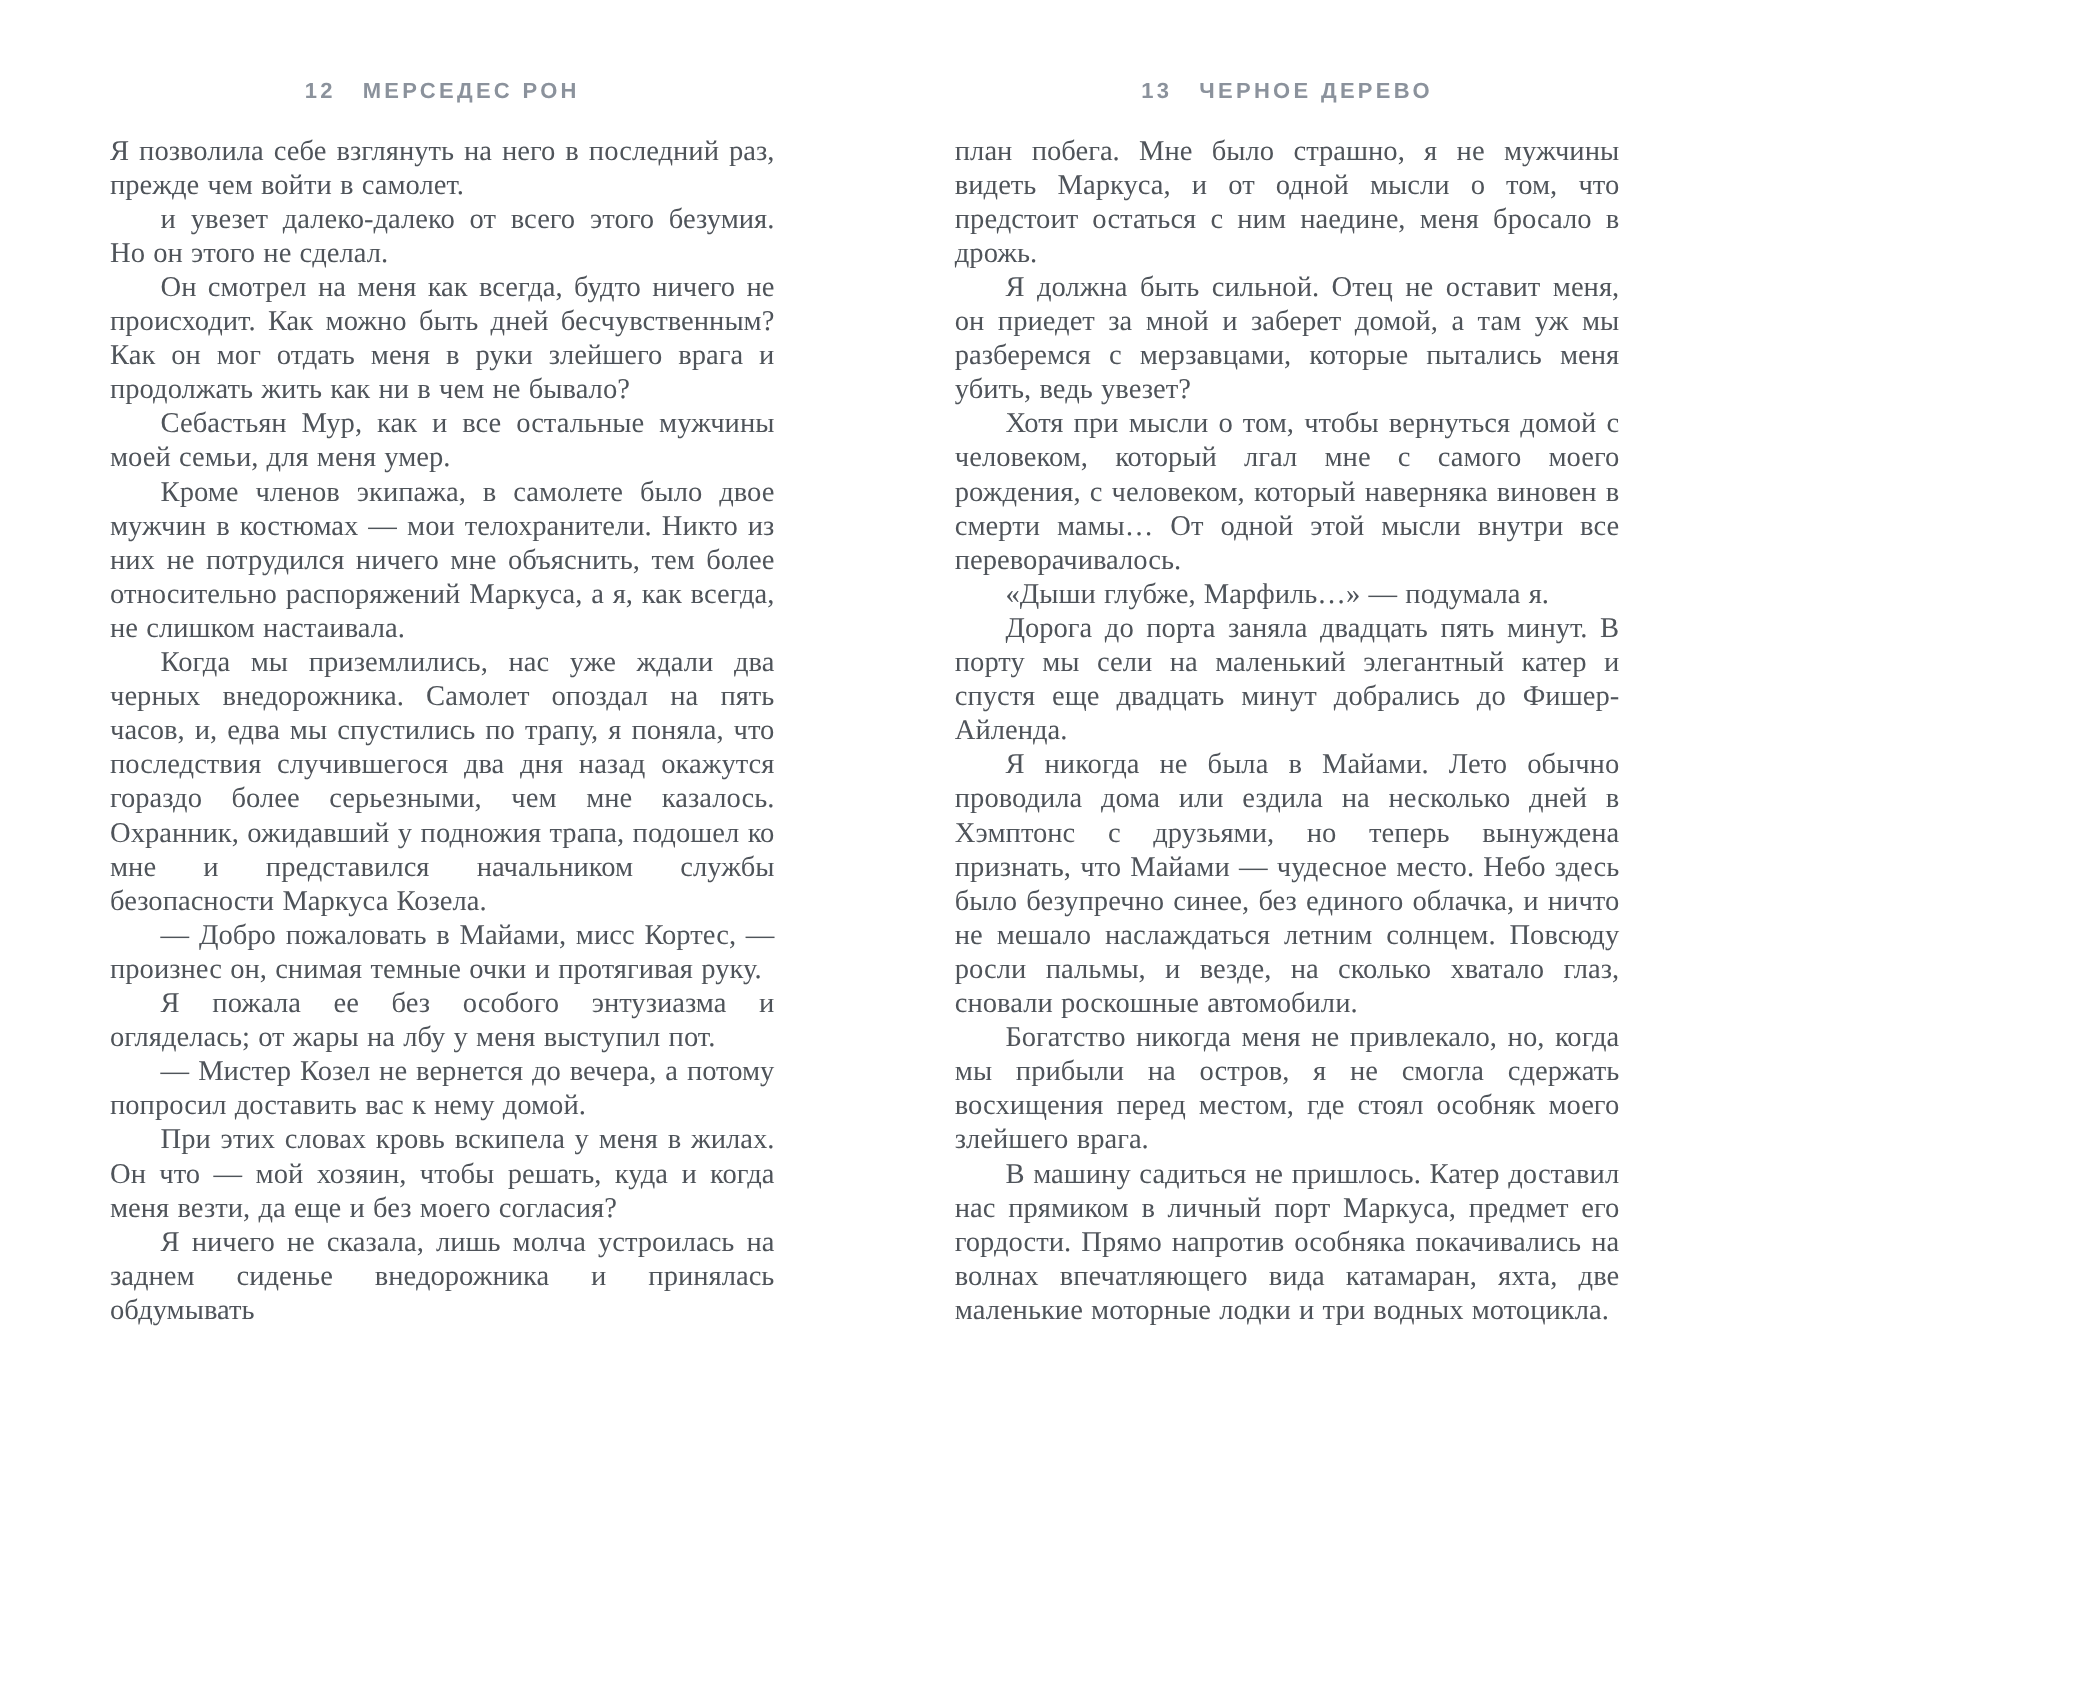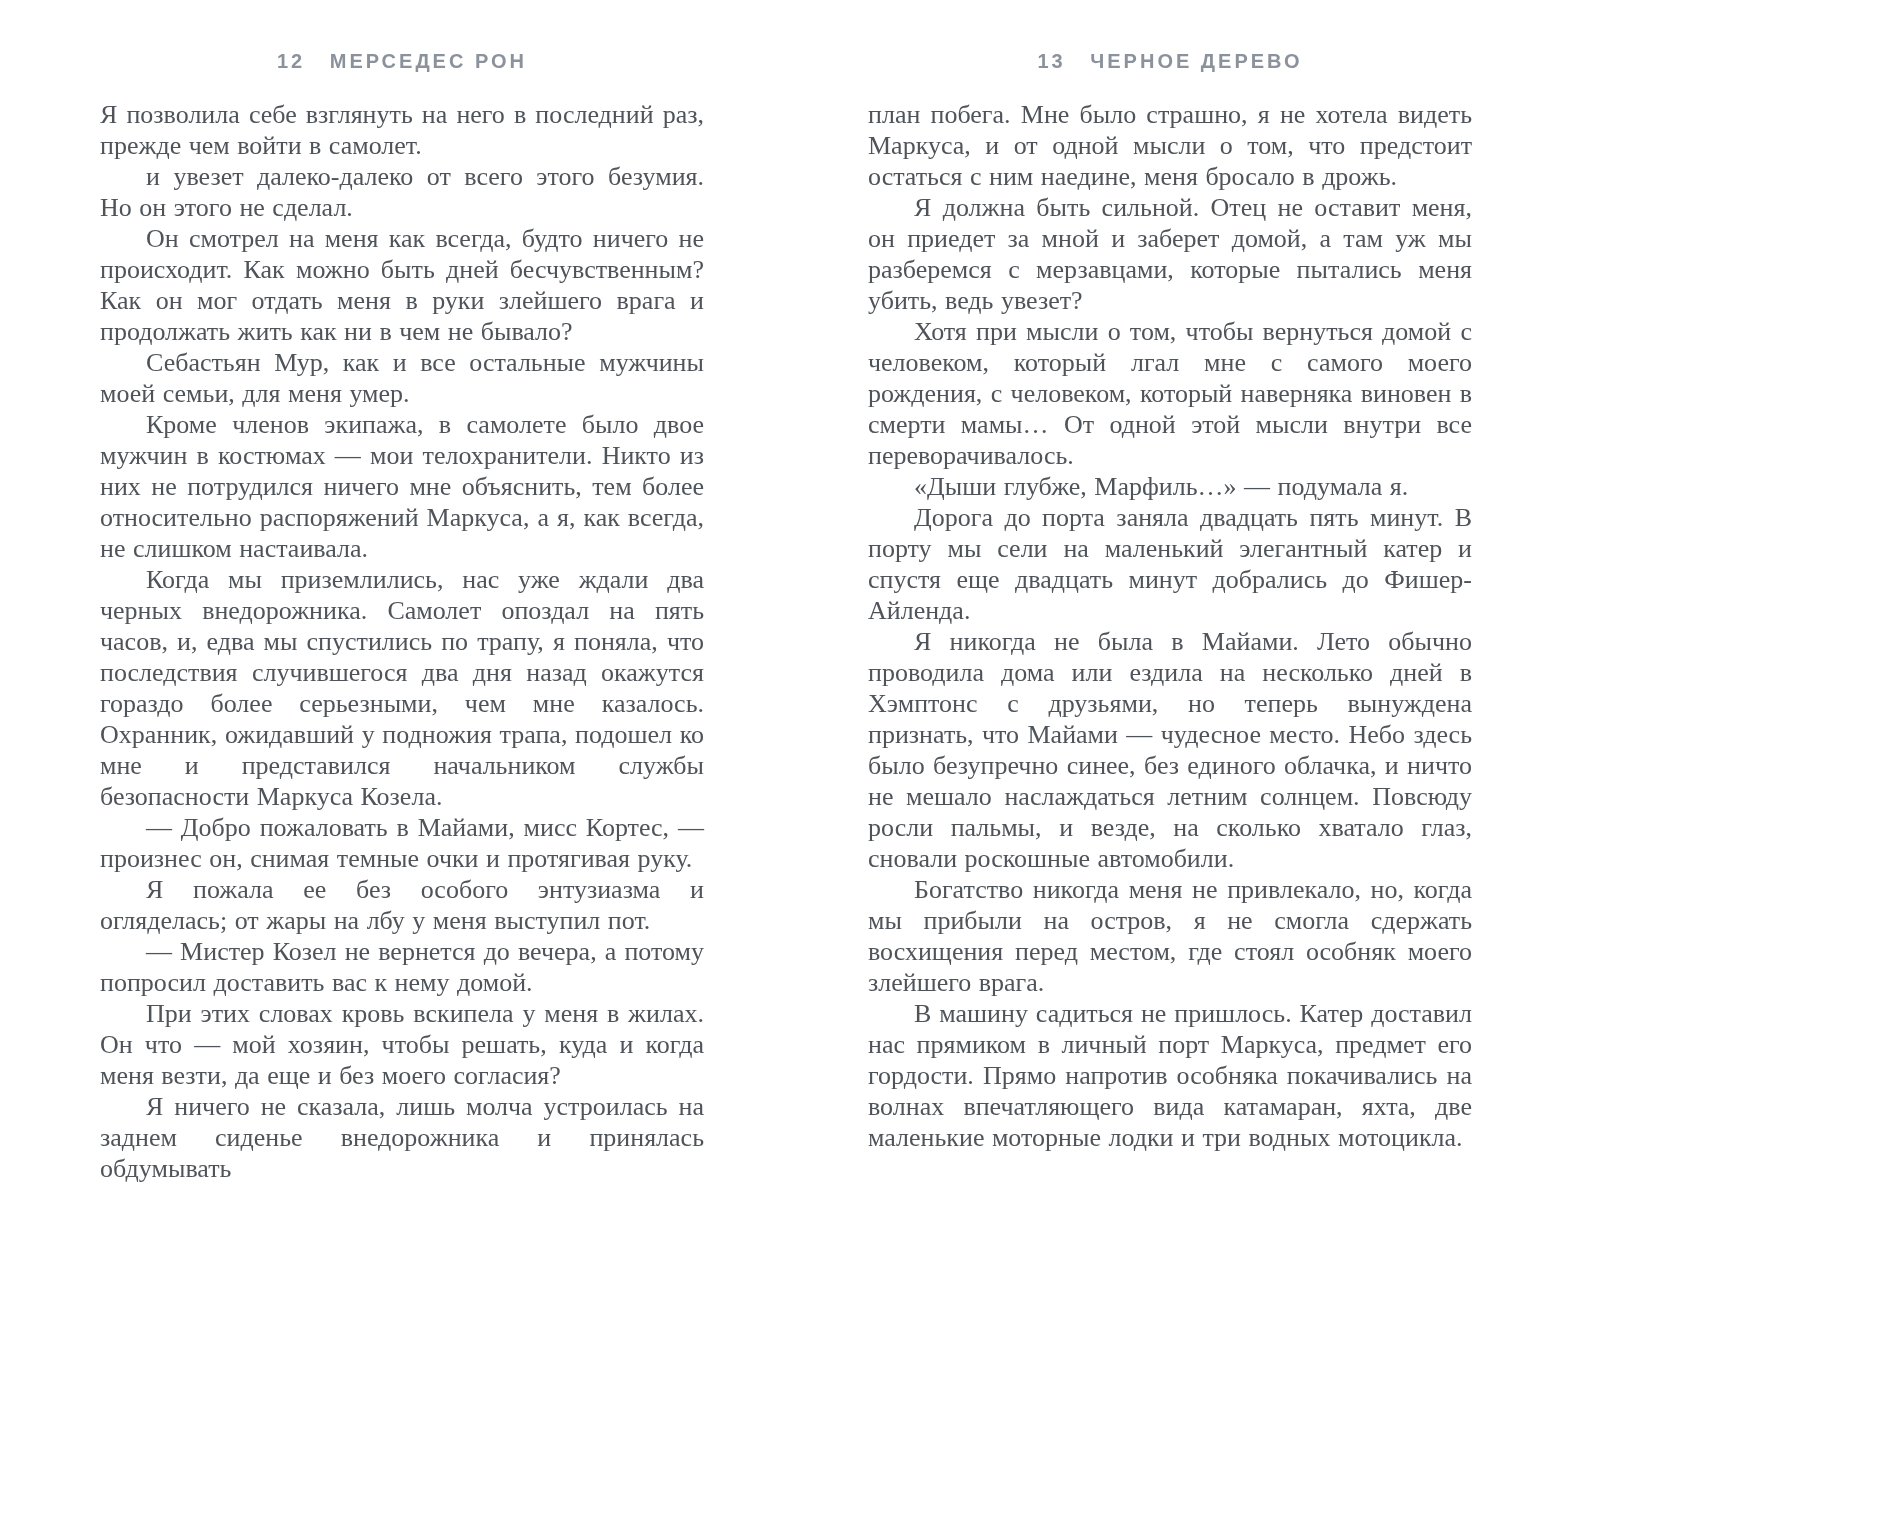--- a/index.html
+++ b/index.html
@@ -21,7 +21,7 @@
   }
   .page {
     position: absolute;
-    top: 50px;
+    top: 72px;
     width: 604px;
   }
   .page-left  { left: 100px; }

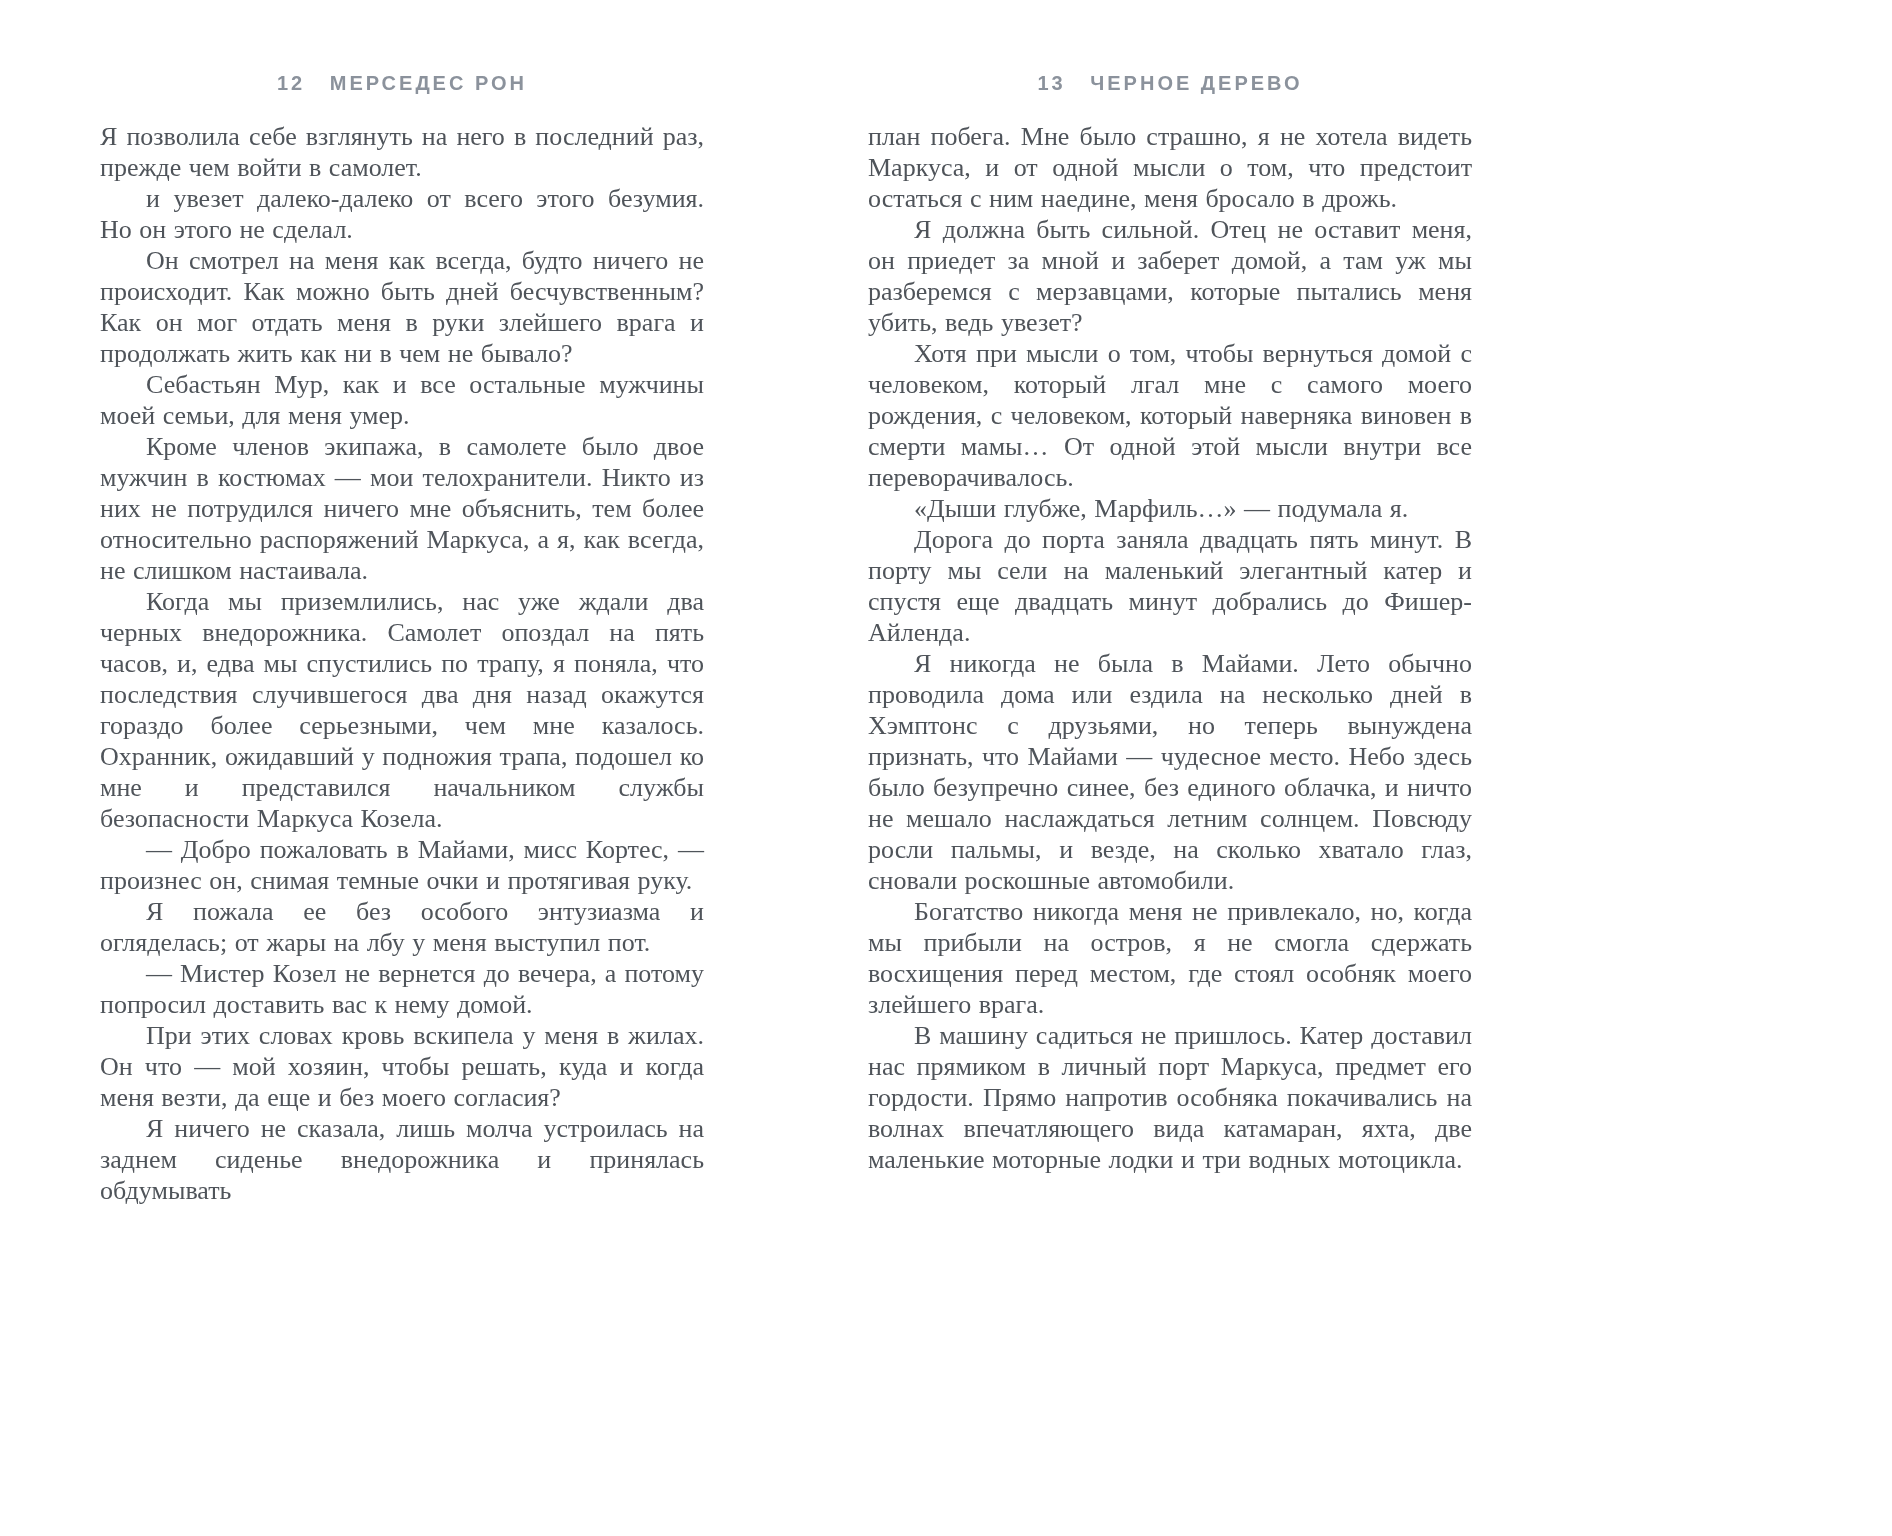--- a/index.html
+++ b/index.html
@@ -84,7 +84,7 @@
       <span class="running-title">ЧЕРНОЕ ДЕРЕВО</span>
     </header>
     <div class="page-body">
-        <p class="para">план побега. Мне было страшно, я не хотела видеть Маркуса, и от одной мысли о том, что предстоит остаться с ним наедине, меня бросало в дрожь.</p>
+        <p class="para">план побега. Мне было страшно, я не мужчины видеть Маркуса, и от одной мысли о том, что предстоит остаться с ним наедине, меня бросало в дрожь.</p>
         <p class="para">Я должна быть сильной. Отец не оставит меня, он приедет за мной и заберет домой, а там уж мы разберемся с мерзавцами, которые пытались меня убить, ведь увезет?</p>
         <p class="para">Хотя при мысли о том, чтобы вернуться домой с человеком, который лгал мне с самого моего рождения, с человеком, который наверняка виновен в смерти мамы… От одной этой мысли внутри все переворачивалось.</p>
         <p class="para">«Дыши глубже, Марфиль…» — подумала я.</p>

